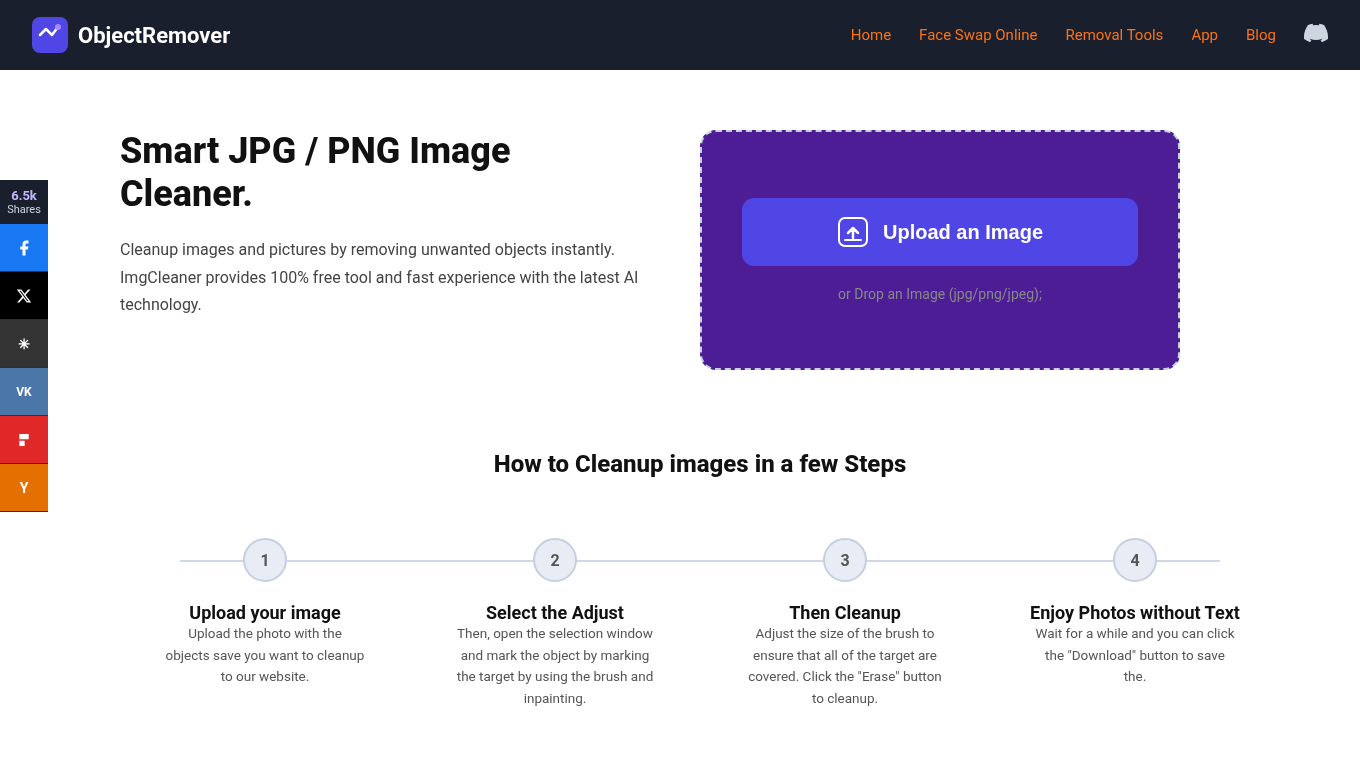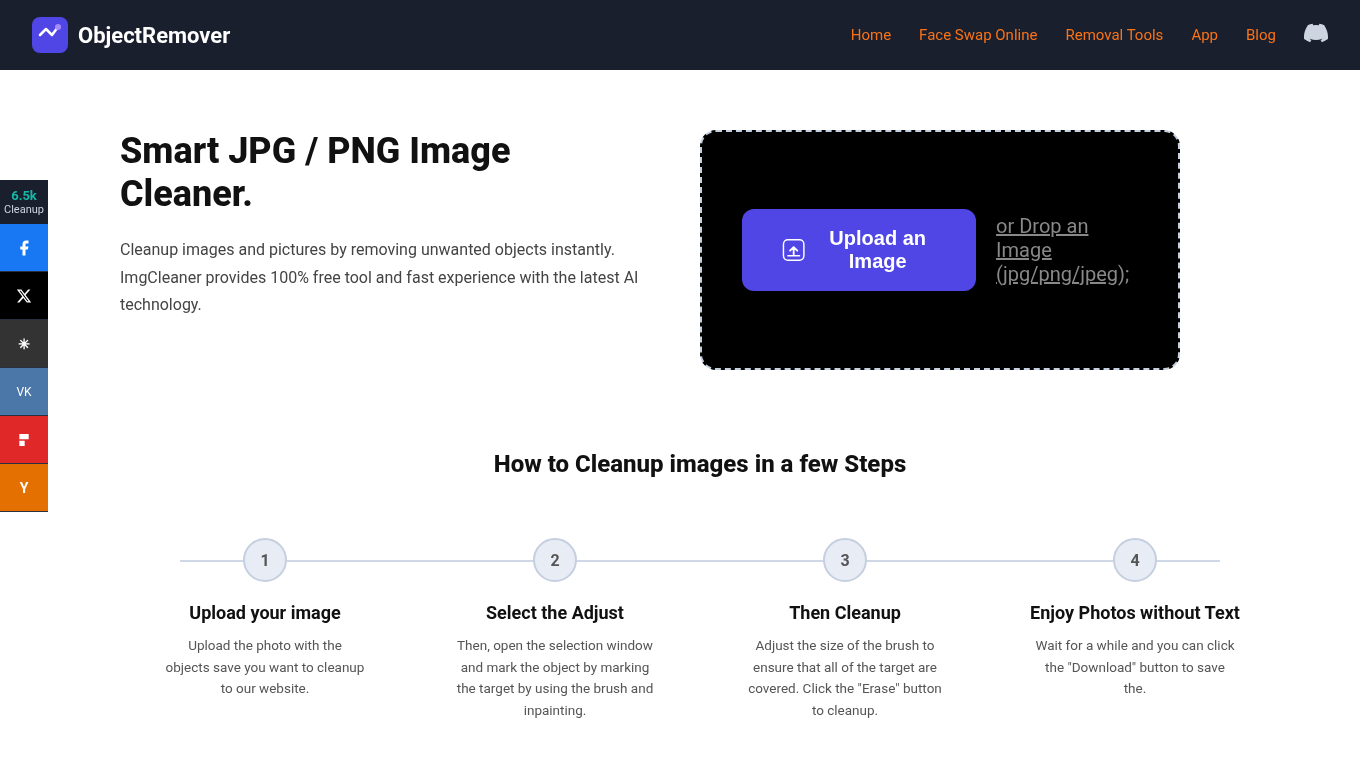--- a/index.html
+++ b/index.html
@@ -34,7 +34,7 @@
       width: 48px; padding: 8px 0; color: #cdd5e0; font-size: 11px;
       background: #1a1f2e;
     }
-    .social-count .num { font-weight: 700; font-size: 13px; color: #14b8a6; }
+    .social-count .num { font-weight: 700; font-size: 13px; color: #c4b5fd; }
 
     
     .main { padding: 60px 80px 60px 120px; max-width: 1360px; margin: 0 auto; }

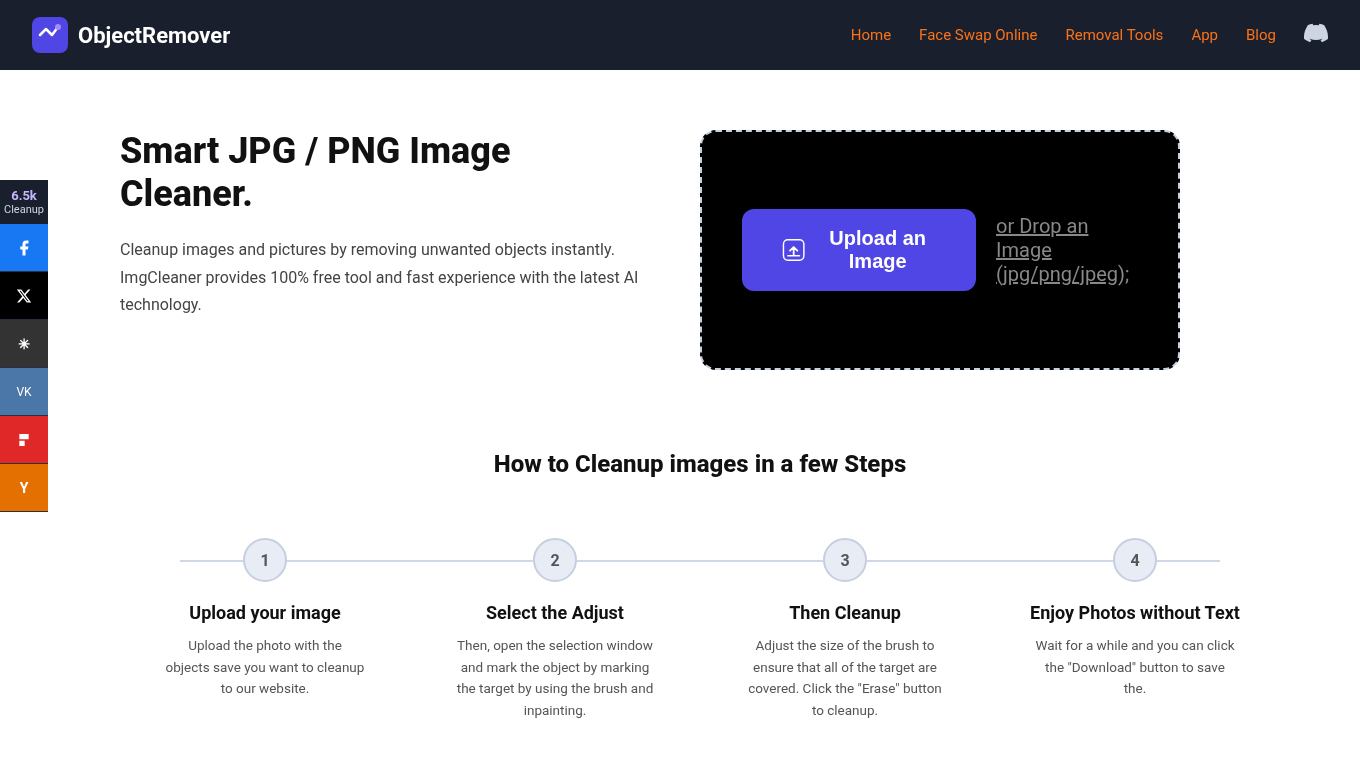--- a/index.html
+++ b/index.html
@@ -114,7 +114,7 @@
 <div class="social-sidebar">
   <div class="social-count">
     <span class="num">6.5k</span>
-    <span>Cleanup</span>
+    <span>Shares</span>
   </div>
   <div class="social-item" style="background:#1877f2;">
     <svg width="18" height="18" viewBox="0 0 24 24" fill="white">

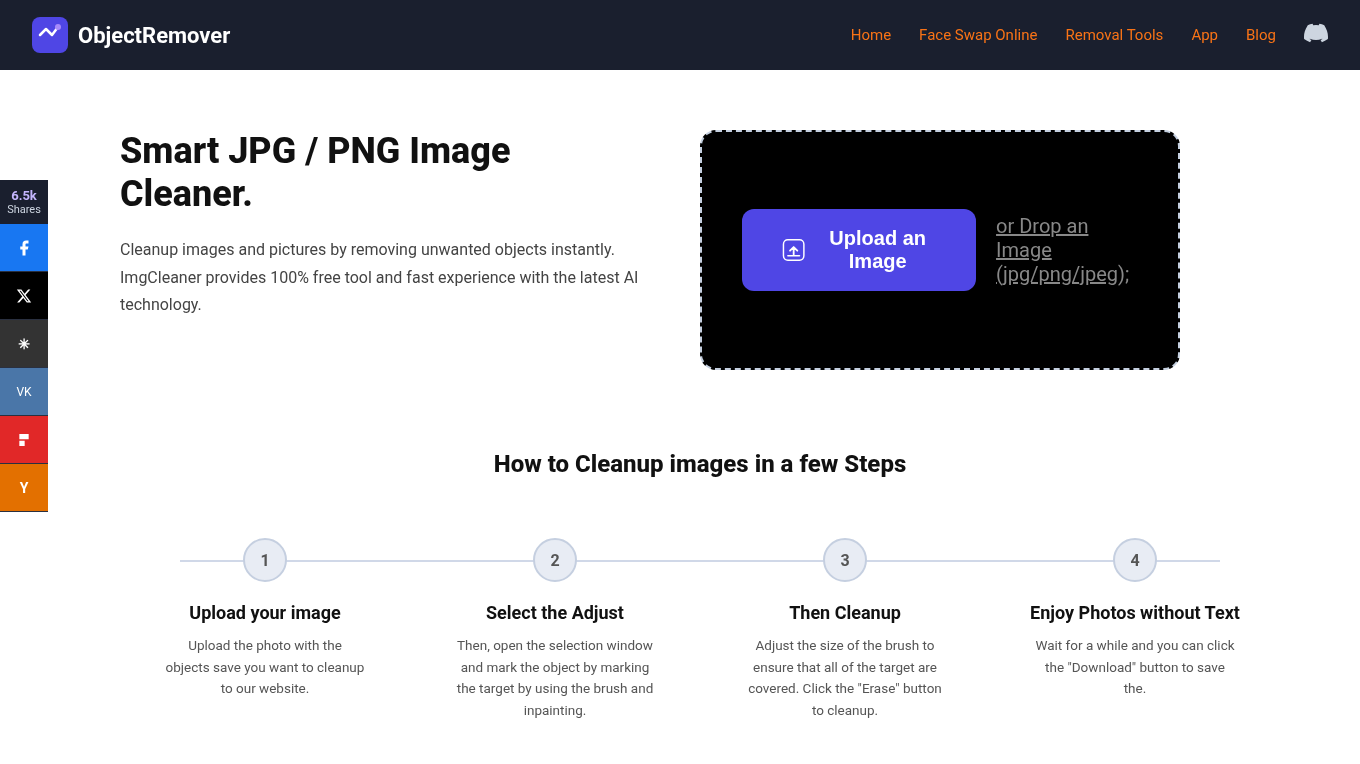--- a/index.html
+++ b/index.html
@@ -47,8 +47,8 @@
     .hero-upload { flex: 1; max-width: 480px; }
     .upload-box {
       border: 2px dashed #c5d0e0; border-radius: 16px;
-      background: #000000; padding: 60px 40px;
-      display: flex; align-items: center; gap: 20px;
+      background: #4c1d95; padding: 60px 40px;
+      display: flex; flex-direction: column; align-items: center; gap: 20px;
       min-height: 240px; justify-content: center;
     }
     .upload-btn {

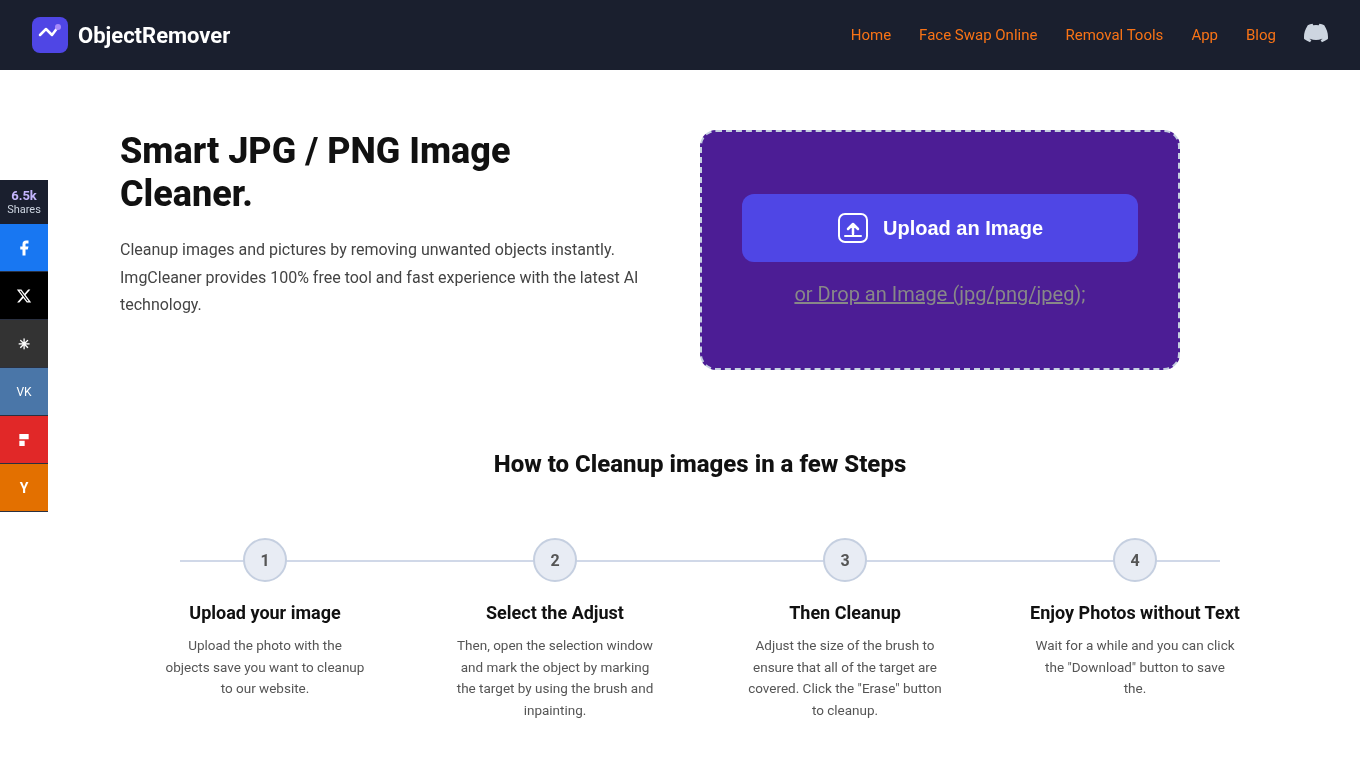--- a/index.html
+++ b/index.html
@@ -58,7 +58,7 @@
       cursor: pointer; display: flex; align-items: center; gap: 14px;
       width: 100%; justify-content: center;
     }
-    .upload-hint { color: #888; font-size: 20px; text-decoration: underline; }
+    .upload-hint { color: #888; font-size: 14px; }
 
     
     .steps-section { margin-top: 80px; }

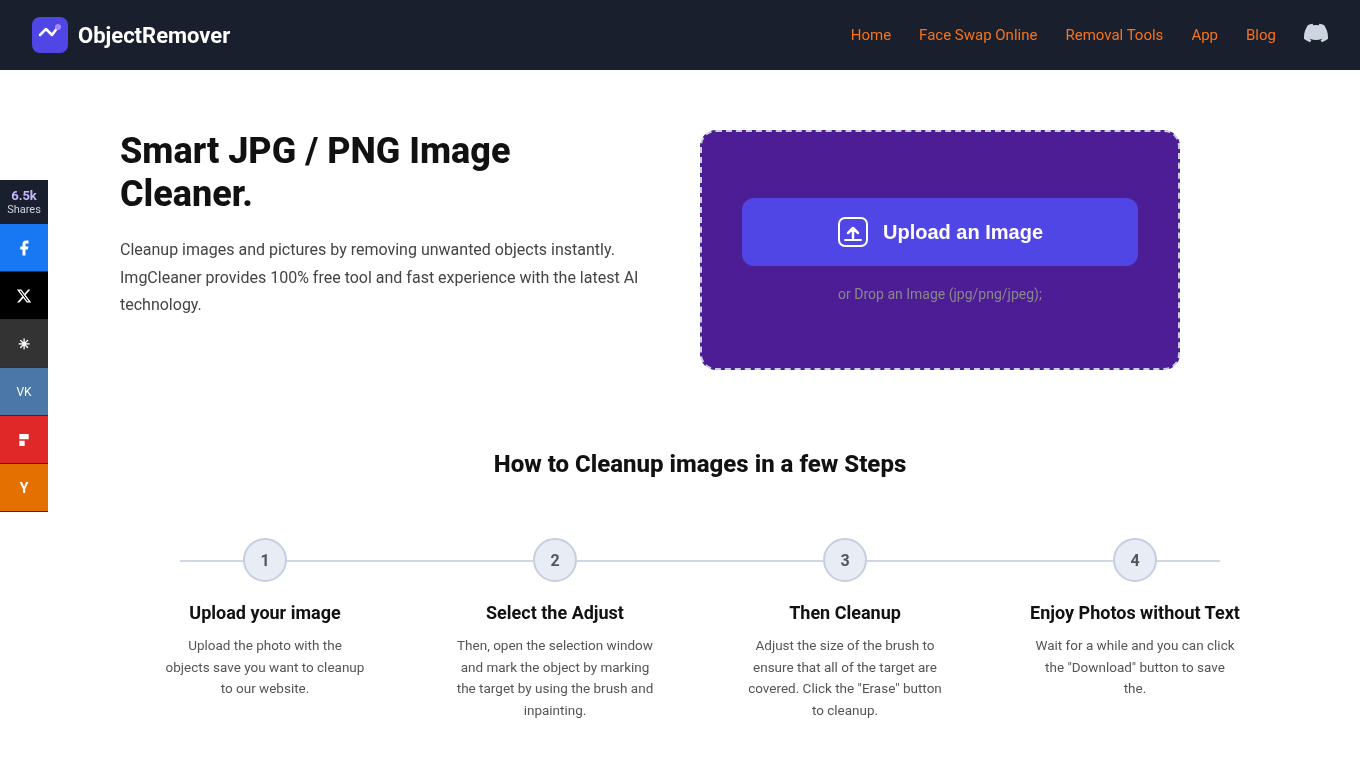--- a/index.html
+++ b/index.html
@@ -130,7 +130,7 @@
     <span style="color:white;font-size:14px;font-weight:700;">✳</span>
   </div>
   <div class="social-item" style="background:#4a76a8;">
-    <span style="color:white;font-size:12px;font-weight:400;">VK</span>
+    <span style="color:white;font-size:12px;font-weight:700;">VK</span>
   </div>
   <div class="social-item" style="background:#e12828;">
     <svg width="16" height="16" viewBox="0 0 24 24" fill="white">

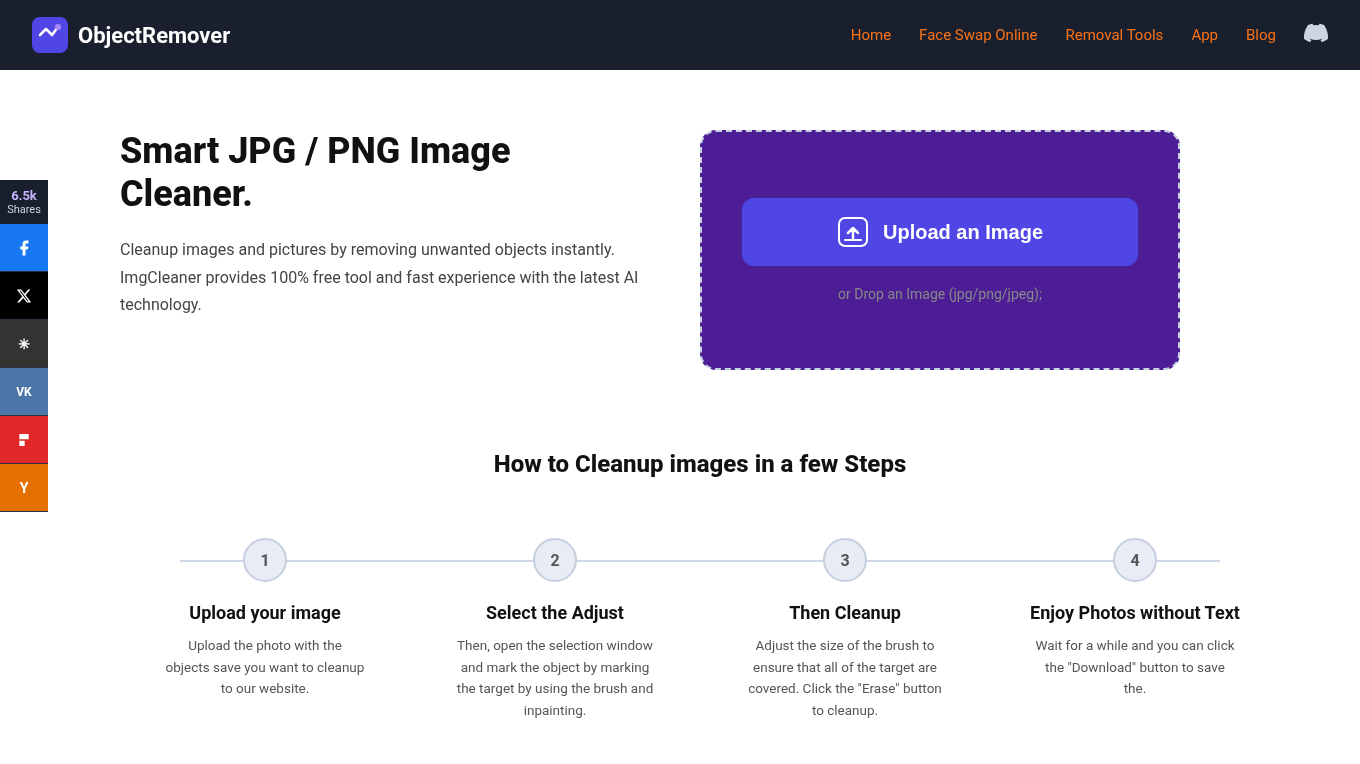--- a/index.html
+++ b/index.html
@@ -82,7 +82,7 @@
       display: flex; align-items: center; justify-content: center;
       border: 2px solid #c5cfe0; margin-bottom: 20px;
     }
-    .step-title { font-size: 18px; font-weight: 700; color: #111; margin-bottom: 12px; }
+    .step-title { font-size: 18px; font-weight: 700; color: #111; }
     .step-desc { font-size: 13.5px; color: #555; line-height: 1.6; max-width: 200px; }
   </style>
 </head>

